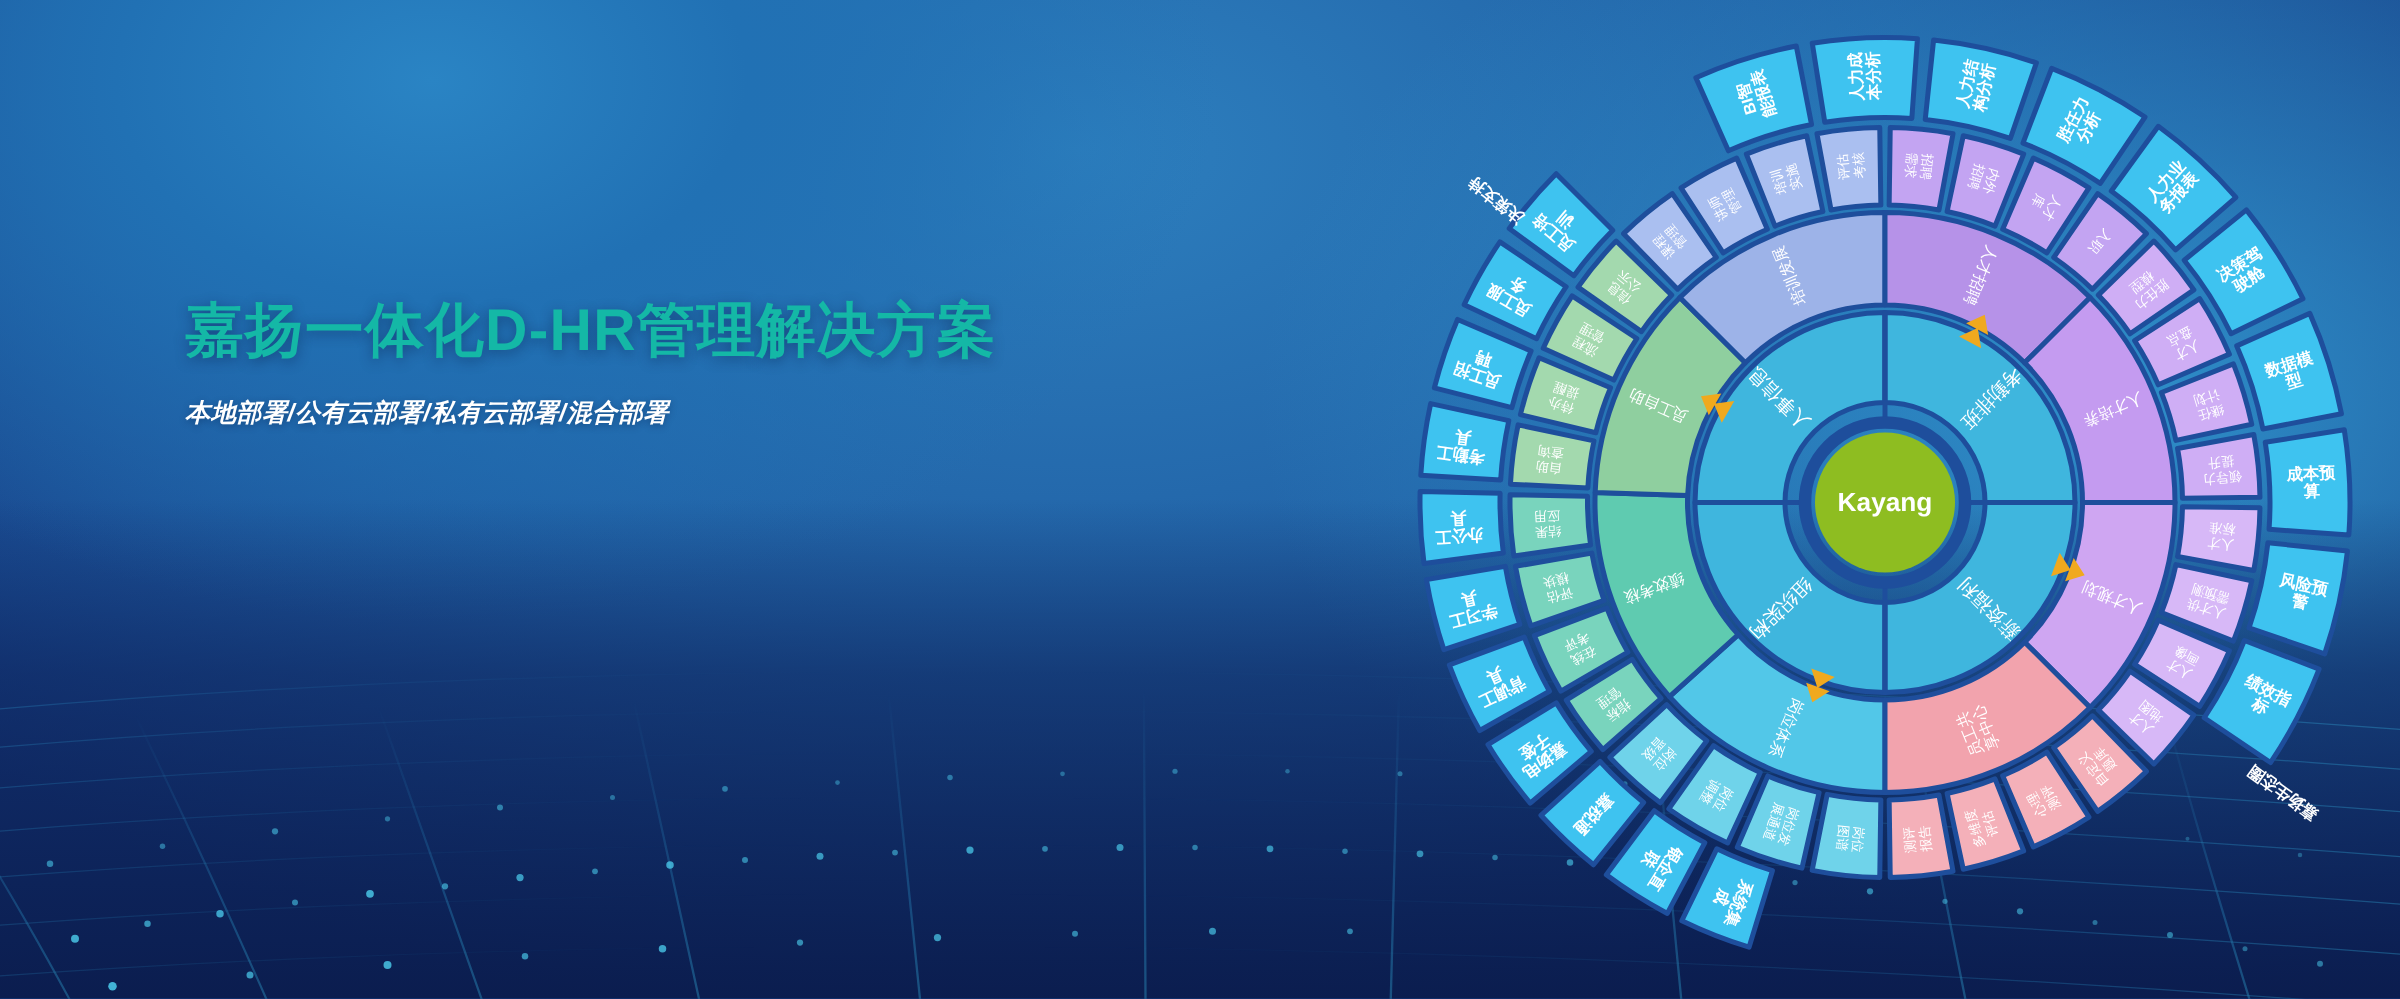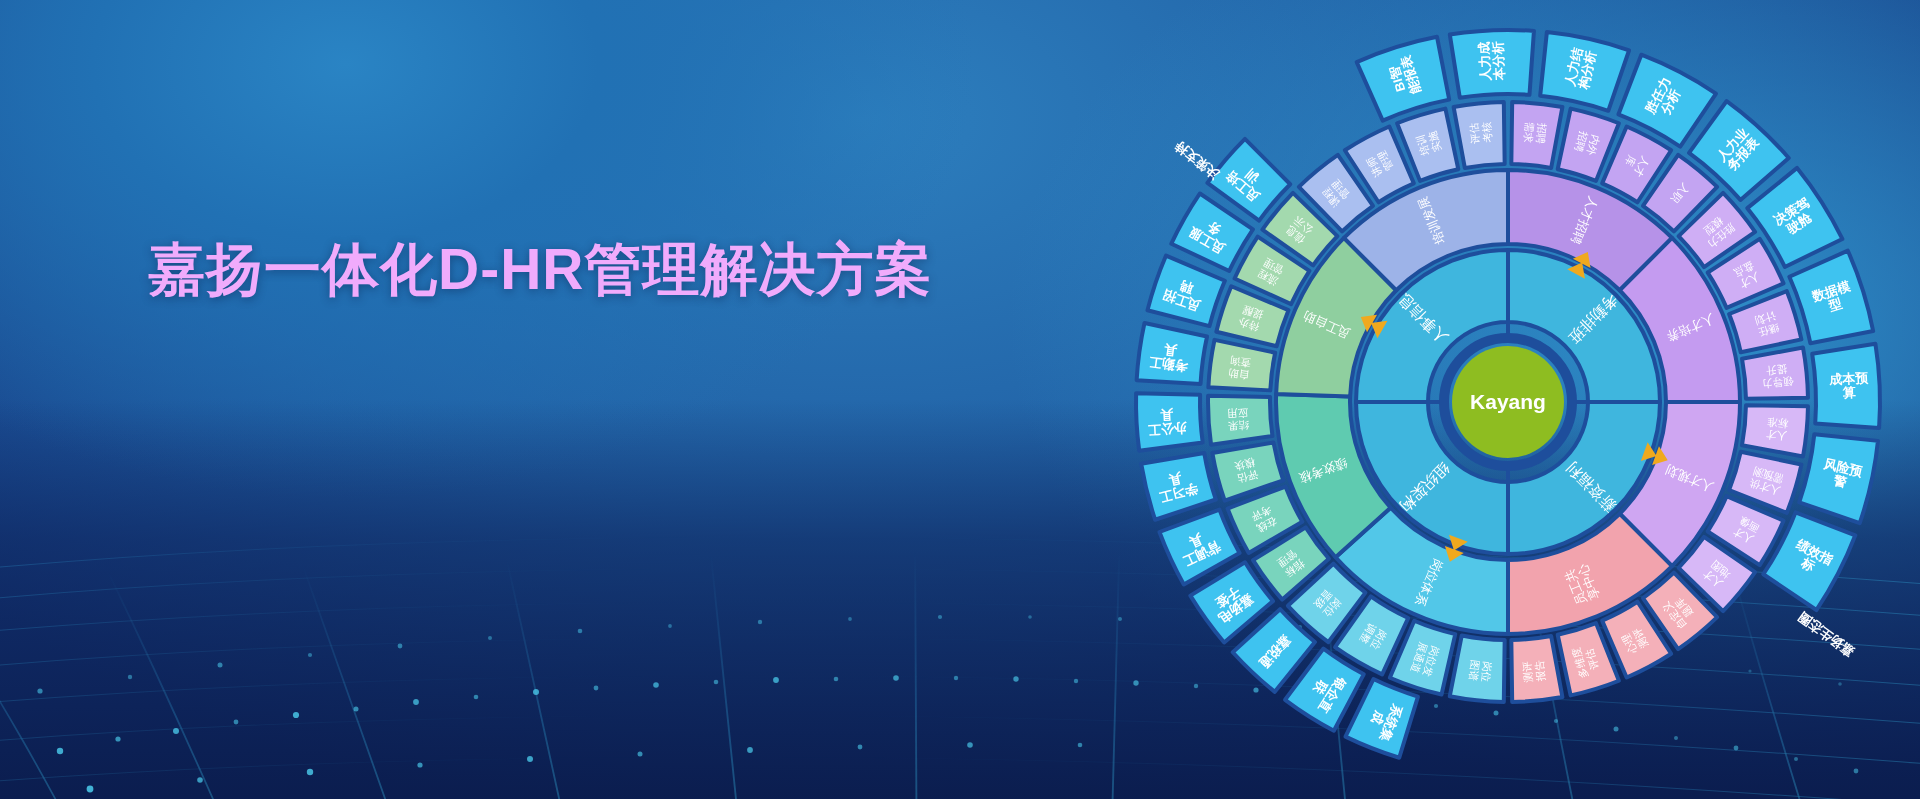--- a/index.html
+++ b/index.html
@@ -33,7 +33,7 @@
   
   .copy{position:absolute;left:148px;top:236px;width:760px;}
   .title{
-    font-size:57px;font-weight:bold;color:#f0abfc;letter-spacing:1px;
+    font-size:47px;font-weight:bold;color:#14b8a6;letter-spacing:1px;
     line-height:1.18;white-space:nowrap;
     text-shadow:0 2px 10px rgba(6,28,70,.45);
   }

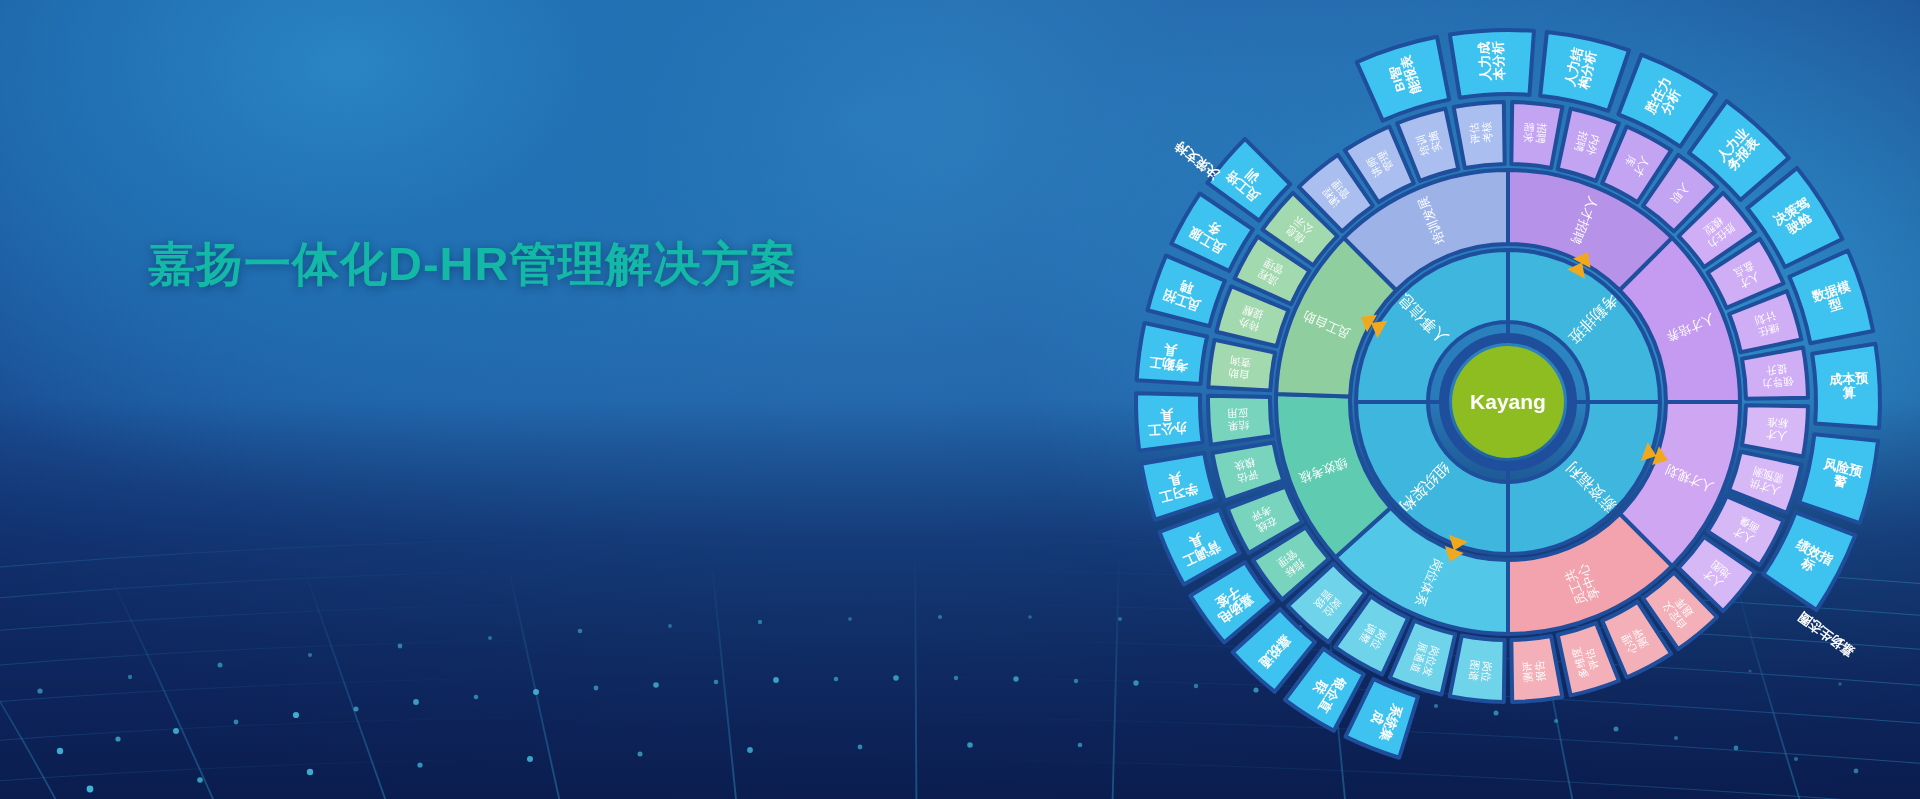--- a/index.html
+++ b/index.html
@@ -169,6 +169,7 @@
 
   <div class="copy">
     <div class="title">嘉扬一体化D-HR管理解决方案</div>
+    <div class="deploy">本地部署/公有云部署/私有云部署/混合部署</div>
   </div>
 
   <div class="wheel">

